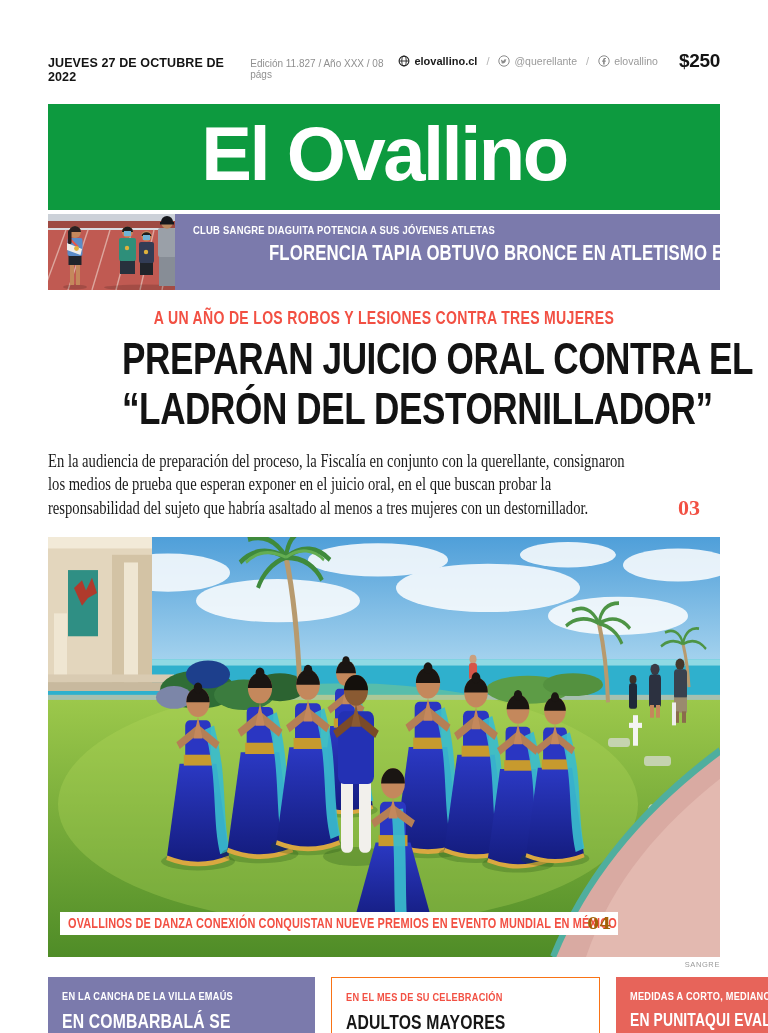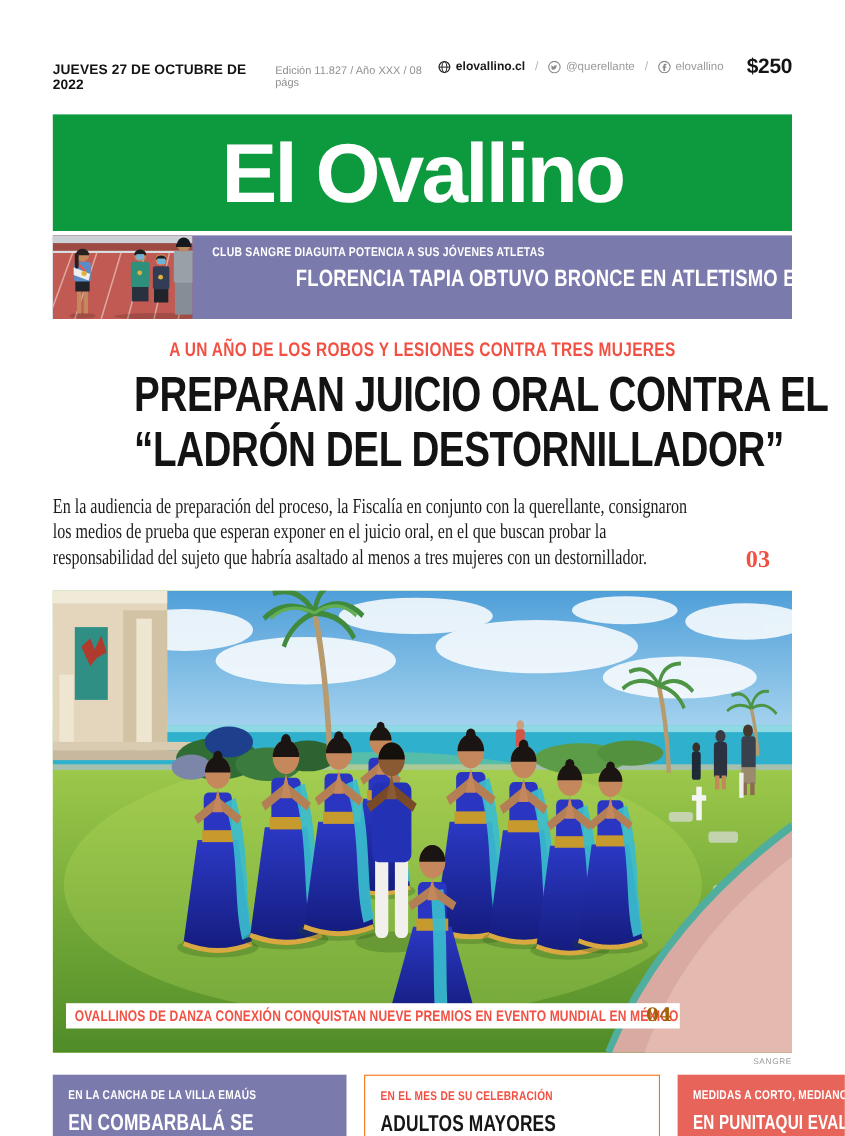--- a/index.html
+++ b/index.html
@@ -33,7 +33,7 @@
 
   
   .masthead{margin-top:20px; height:106px; background:var(--green);
-    display:flex; align-items:flex-end; justify-content:center;}
+    display:flex; align-items:center; justify-content:center;}
   .masthead h1{color:#fff; font-size:76px; font-weight:bold; letter-spacing:-2.5px; padding-bottom:8px;}
 
   

